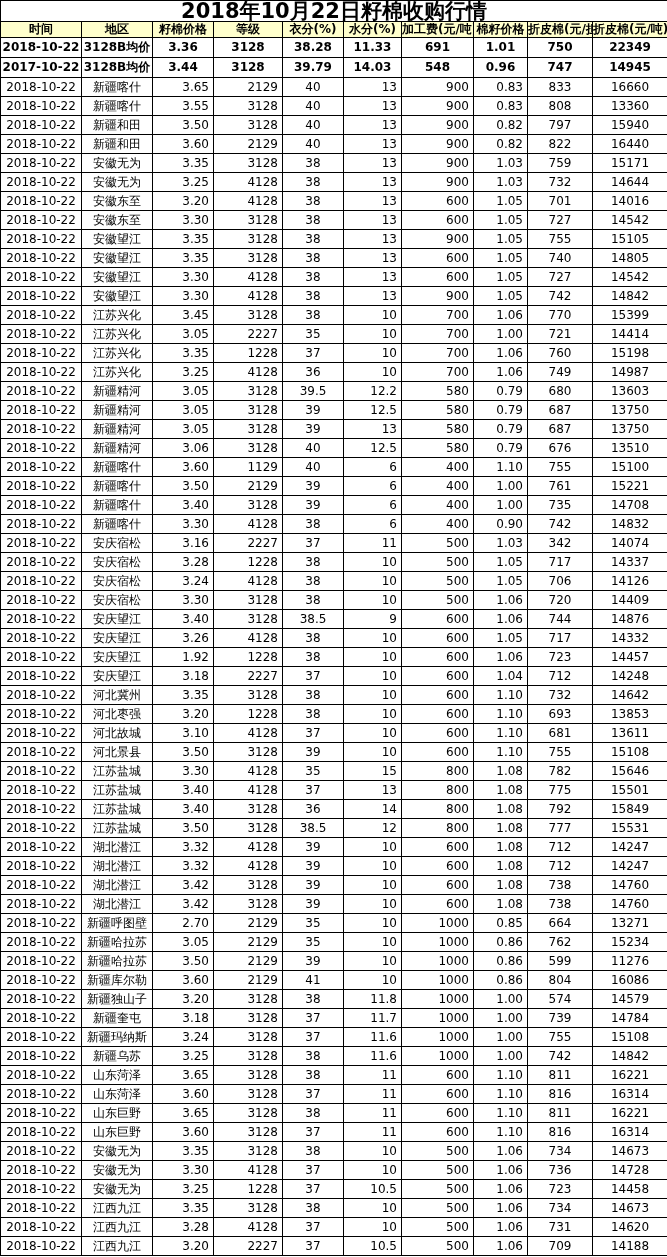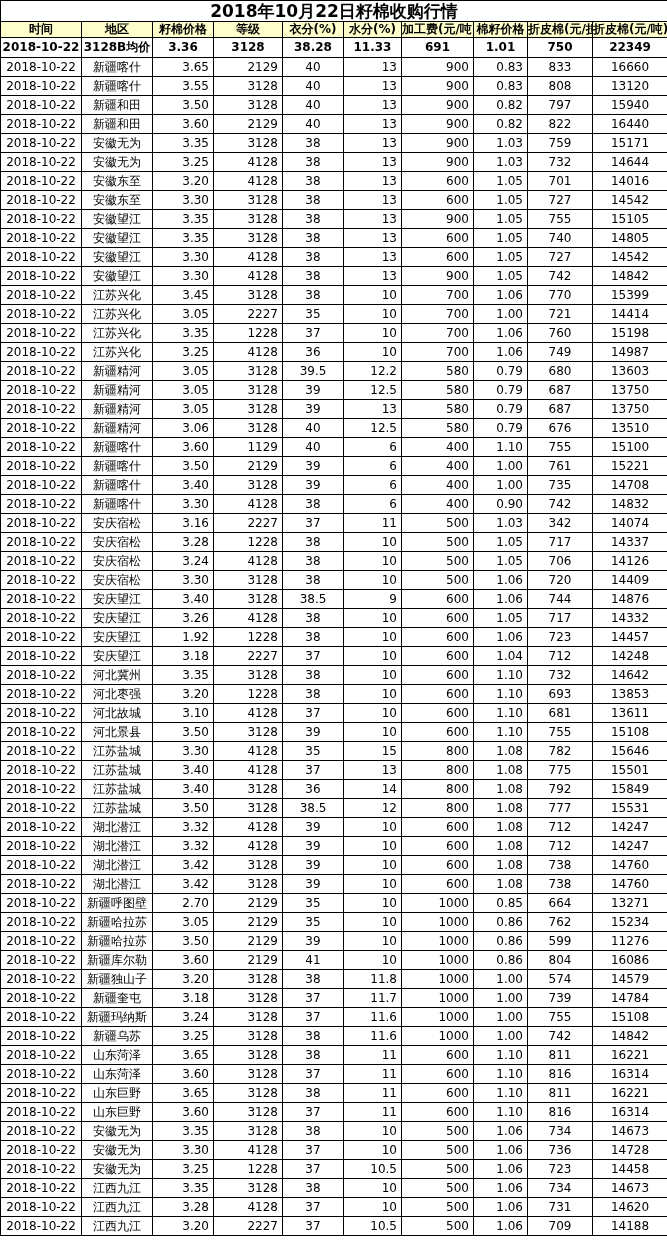--- a/index.html
+++ b/index.html
@@ -36,7 +36,7 @@
     line-height: 18px;
   }
   tr.title-row td {
-    font-size: 17px;
+    font-size: 21px;
     font-weight: bold;
     text-align: center;
     height: 20px;

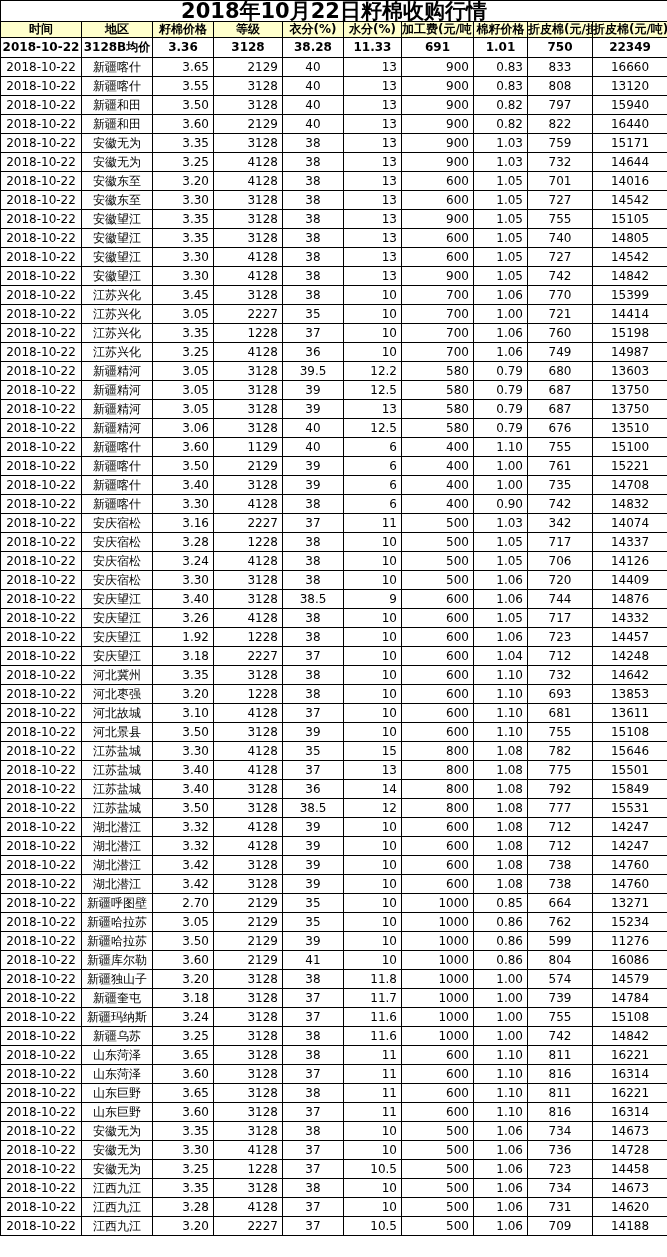--- a/index.html
+++ b/index.html
@@ -115,6 +115,18 @@
         <td>750</td>
         <td>22349</td>
       </tr>
+      <tr class="summary-row">
+        <td>2017-10-22</td>
+        <td>3128B均价</td>
+        <td>3.44</td>
+        <td>3128</td>
+        <td>39.79</td>
+        <td>14.03</td>
+        <td>548</td>
+        <td>0.96</td>
+        <td>747</td>
+        <td>14945</td>
+      </tr>
       <tr class="data-row">
         <td>2018-10-22</td>
         <td>新疆喀什</td>

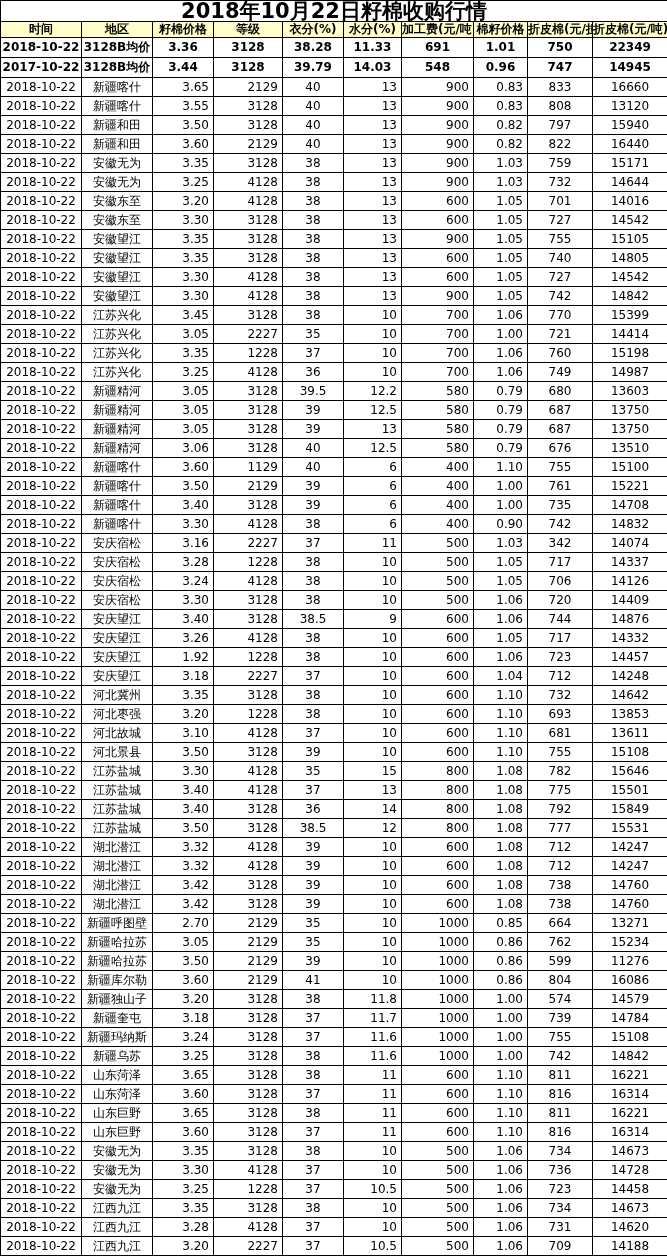--- a/index.html
+++ b/index.html
@@ -149,7 +149,7 @@
         <td>900</td>
         <td>0.83</td>
         <td>808</td>
-        <td>13120</td>
+        <td>13360</td>
       </tr>
       <tr class="data-row">
         <td>2018-10-22</td>

